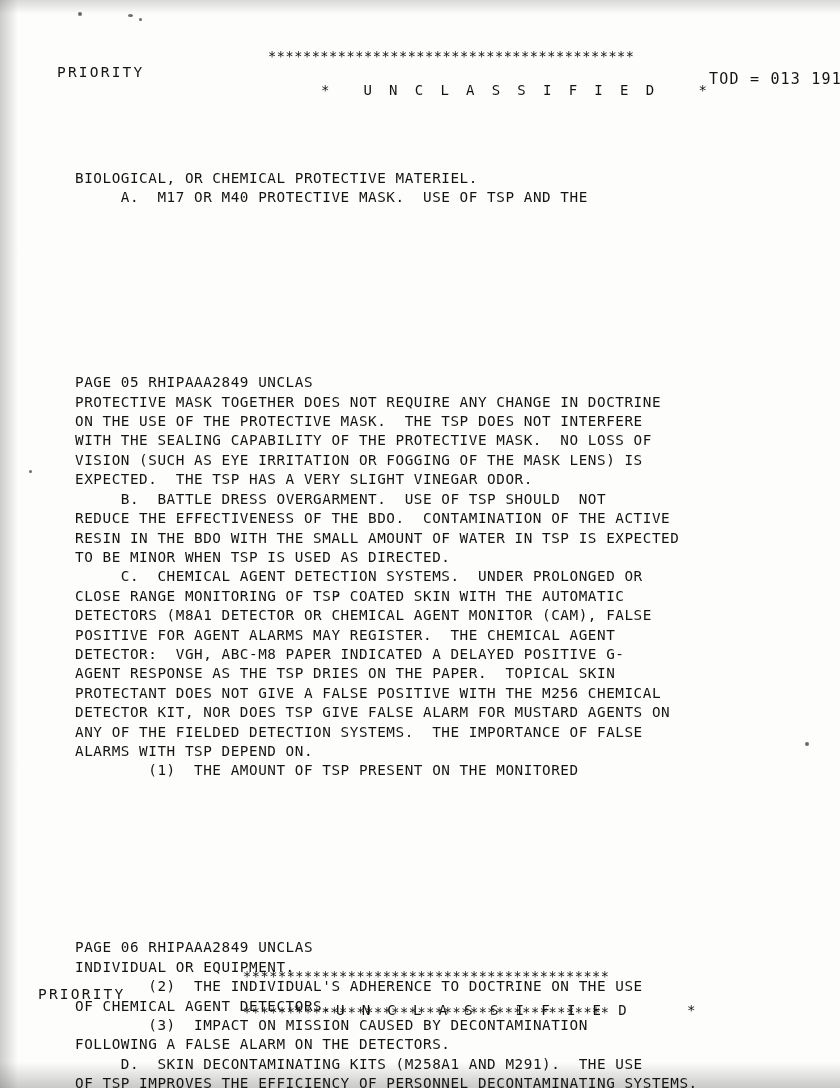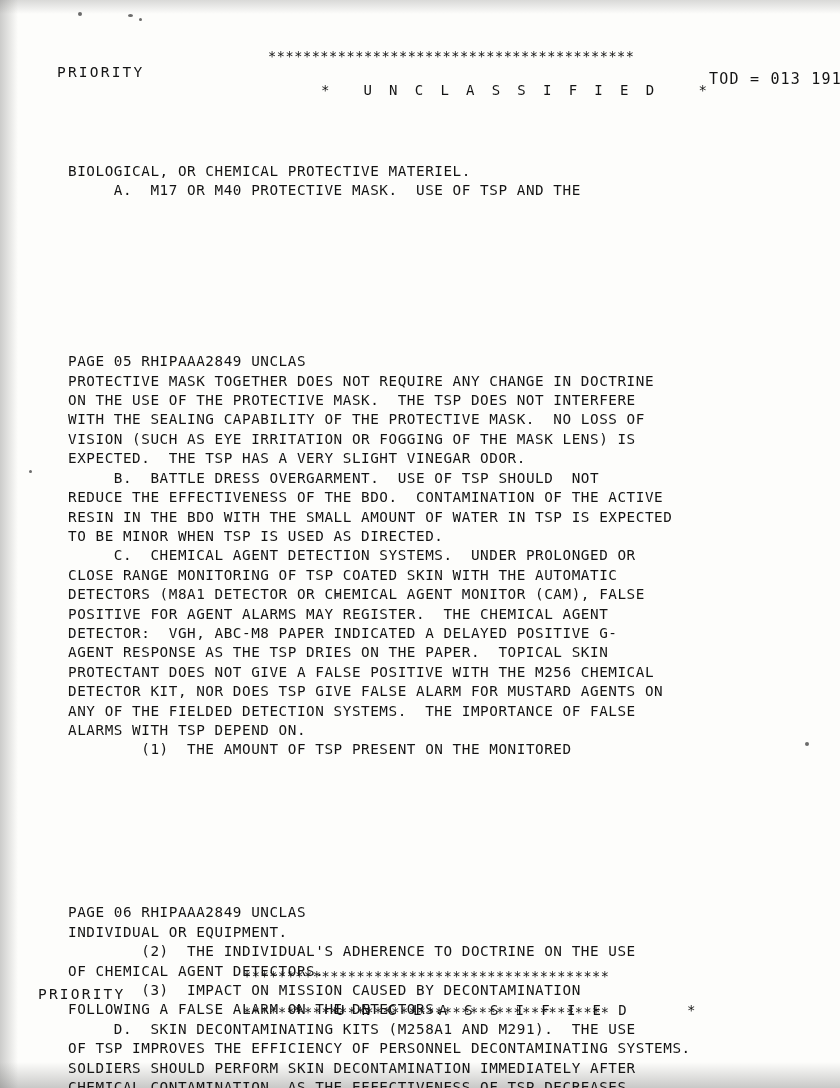--- a/index.html
+++ b/index.html
@@ -109,7 +109,7 @@
     letter-spacing: 0.55px;
     white-space: pre-wrap;
   }
-  .para { margin: 11px; white-space: pre-wrap; }
+  .para { margin: 18px; white-space: pre-wrap; }
   .gap-lg { height: 52px; }
   .gap-md { height: 44px; }
 

